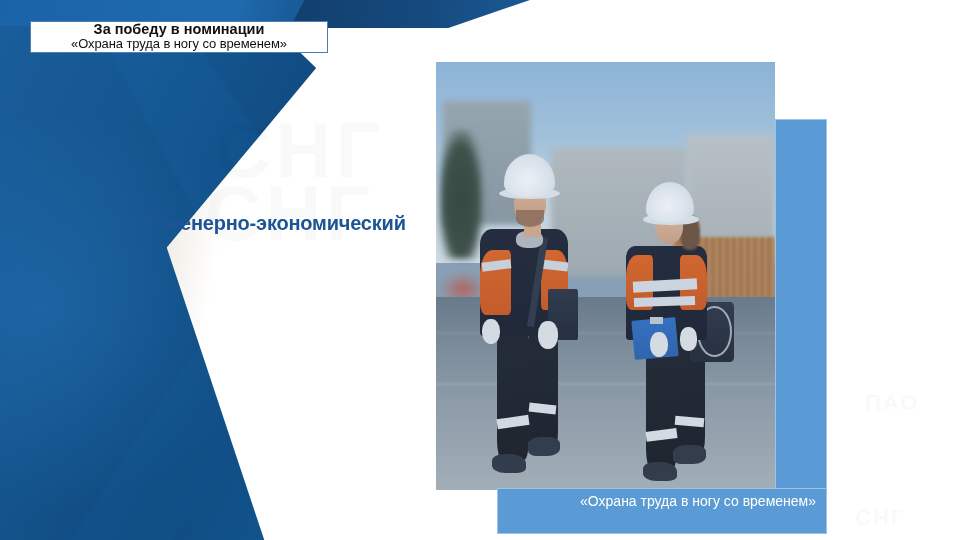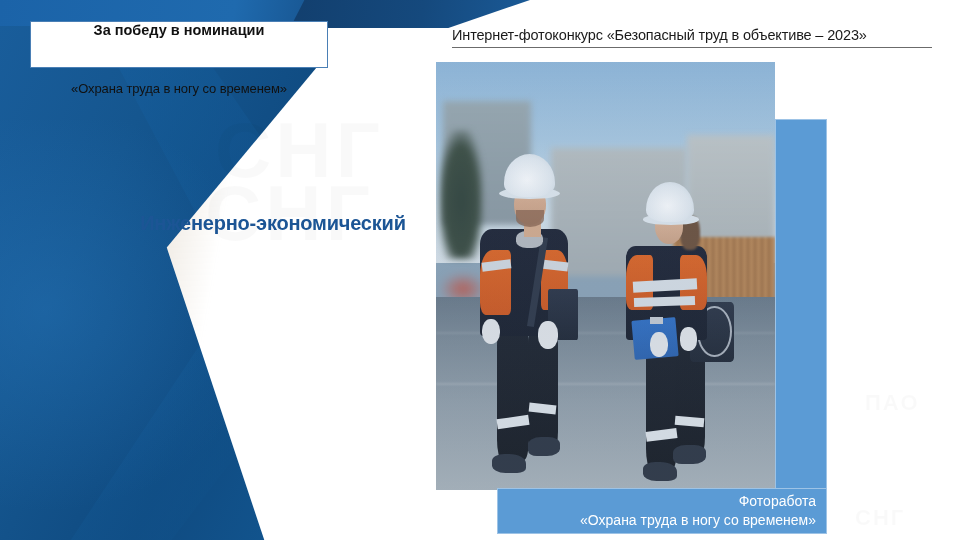--- a/index.html
+++ b/index.html
@@ -90,16 +90,15 @@
   #nomination-box {
     position: absolute;
     left: 30px; top: 21px;
-    width: 298px; height: 47px;
+    width: 298px; height: 32px;
     background: #ffffff;
     border: 1px solid #4a7fb5;
     box-sizing: border-box;
     display: flex;
     flex-direction: column;
     align-items: center;
-    justify-content: space-between;
+    justify-content: flex-end;
     line-height: 1.12;
-    gap: 44px;
   }
   #nomination-box .line1 {
     font-size: 14.5px;

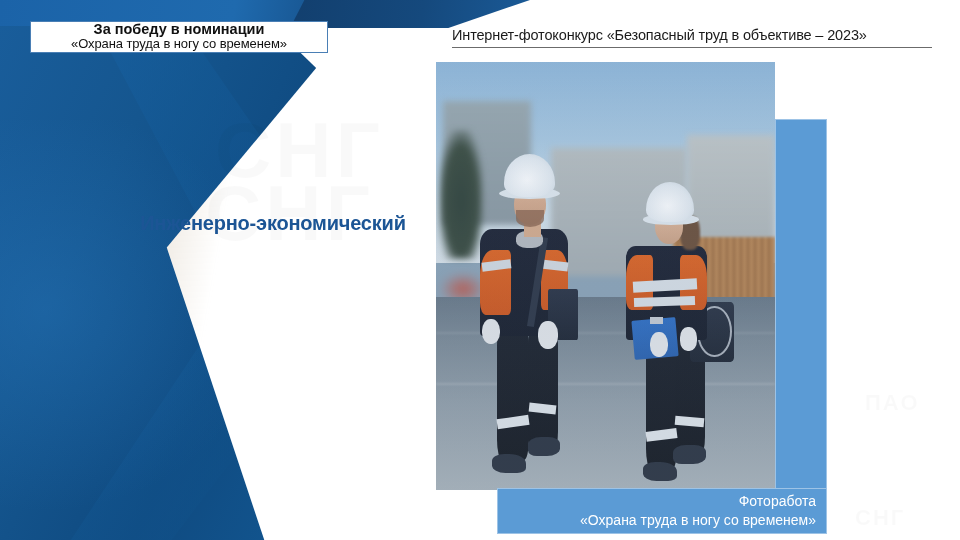--- a/index.html
+++ b/index.html
@@ -476,10 +476,6 @@
     <div class="line2">«Охрана труда в ногу со временем»</div>
   </div>
 
-  <div id="contest-header">
-    <div class="htext">Интернет-фотоконкурс «Безопасный труд в объективе – 2023»</div>
-    <div class="hrule"></div>
-  </div>
 
   <div id="org-name">
     <div>Инженерно-экономический</div>

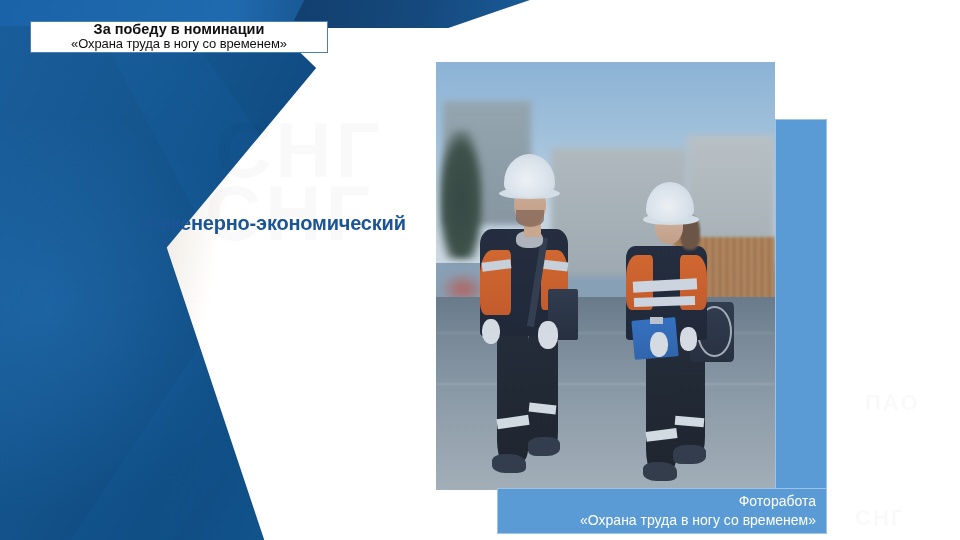--- a/index.html
+++ b/index.html
@@ -543,7 +543,6 @@
   </div>
 
   <div id="photo-caption">
-    <div class="cap1">Фоторабота</div>
     <div class="cap2">«Охрана труда в ногу со временем»</div>
   </div>
 

